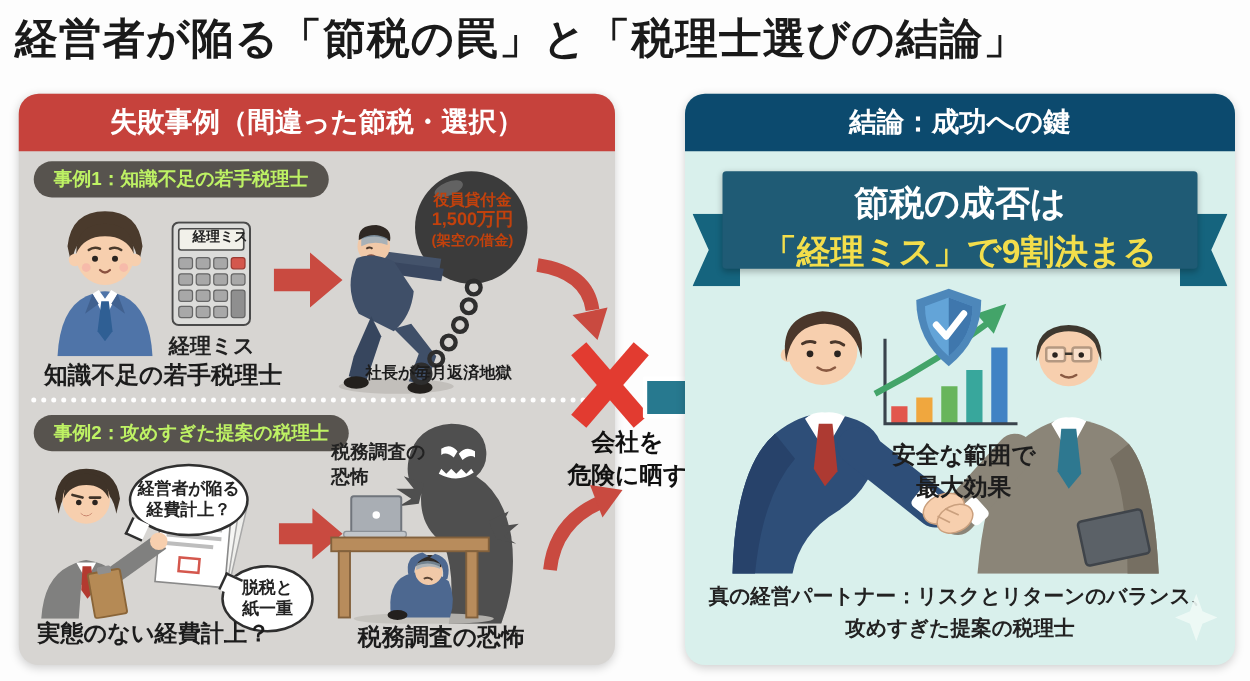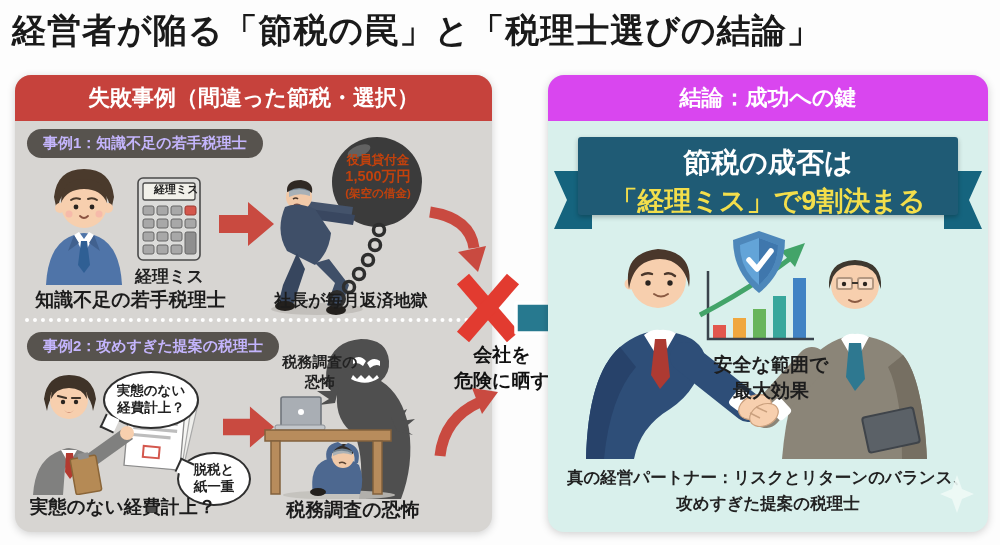--- a/index.html
+++ b/index.html
@@ -14,7 +14,7 @@
   #right-panel{left:548px;top:75px;width:440px;height:457px;background:#d9f0ec;}
   .panel-header{left:0;top:0;width:100%;height:46px;line-height:46px;border-radius:16px 16px 0 0;color:#fff;font-size:22px;font-weight:800;text-align:center;}
   #left-header{background:#c6423c;}
-  #right-header{background:#d946ef;}
+  #right-header{background:#0c4a6e;}
   .case-badge{background:#57534e;color:#c4b5fd;font-size:15px;font-weight:700;padding:5px 16px;border-radius:17px;white-space:nowrap;}
   .cap{font-weight:800;color:#1c1c1c;text-align:center;white-space:nowrap;}
   .dotted-div{border-top:4px dotted #ffffff;}

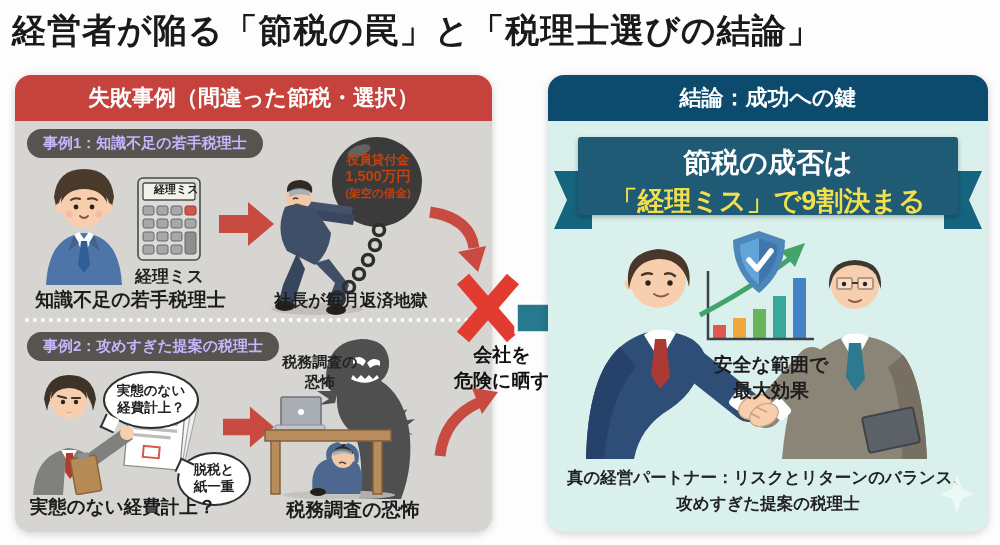--- a/index.html
+++ b/index.html
@@ -15,7 +15,7 @@
   .panel-header{left:0;top:0;width:100%;height:46px;line-height:46px;border-radius:16px 16px 0 0;color:#fff;font-size:22px;font-weight:800;text-align:center;}
   #left-header{background:#c6423c;}
   #right-header{background:#0c4a6e;}
-  .case-badge{background:#57534e;color:#c4b5fd;font-size:15px;font-weight:700;padding:5px 16px;border-radius:17px;white-space:nowrap;}
+  .case-badge{background:#57534e;color:#bef264;font-size:15px;font-weight:700;padding:5px 16px;border-radius:17px;white-space:nowrap;}
   .cap{font-weight:800;color:#1c1c1c;text-align:center;white-space:nowrap;}
   .dotted-div{border-top:4px dotted #ffffff;}
   .bubble{background:#fff;border:2.5px solid #2f2f2f;border-radius:50%;display:flex;flex-direction:column;align-items:center;justify-content:center;font-size:13.5px;font-weight:800;color:#222;line-height:1.25;}

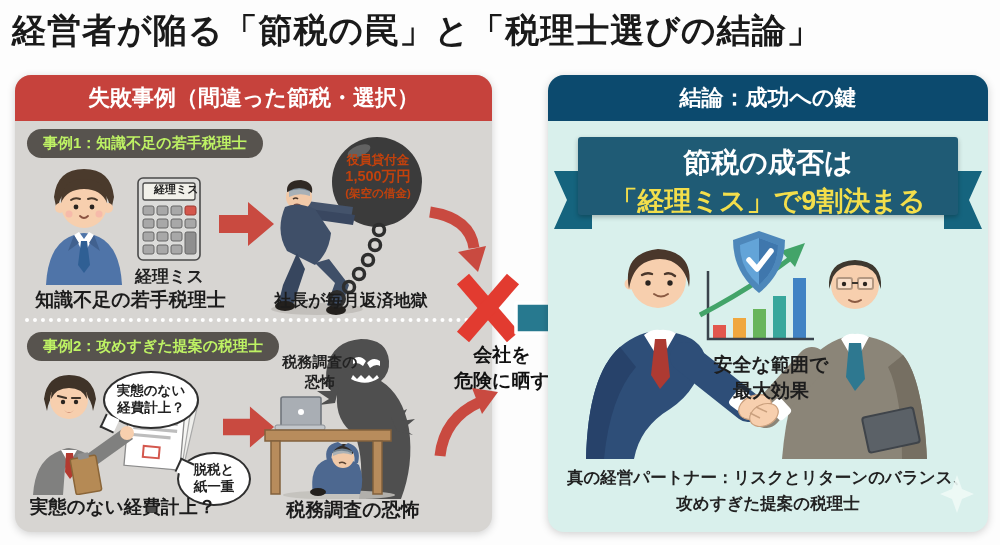--- a/index.html
+++ b/index.html
@@ -117,7 +117,7 @@
       <div style="font-size:14.5px;">1,500万円</div>
       <div style="font-size:11.5px;">(架空の借金)</div>
     </div>
-    <div class="abs cap" style="left:246px;top:214px;width:180px;font-size:17px;">社長が毎月返済地獄</div>
+    <div class="abs cap" style="left:246px;top:214px;width:180px;font-size:13px;">社長が毎月返済地獄</div>
 
     <div class="abs dotted-div" style="left:10px;top:243px;width:452px;"></div>
 

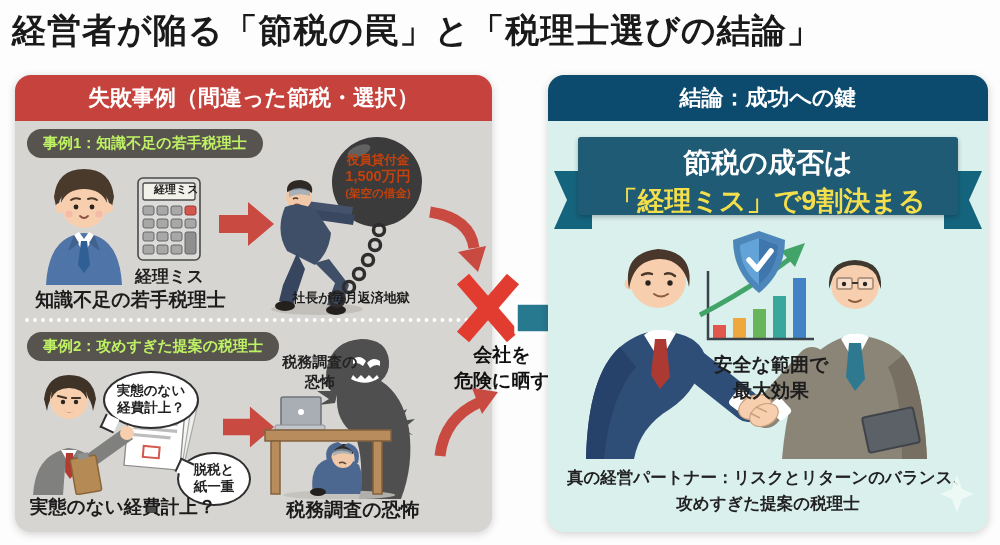--- a/index.html
+++ b/index.html
@@ -27,7 +27,7 @@
   .banner-l2{color:#f3de4b;font-size:27px;font-weight:900;margin-top:1px;}
   .safe-label{font-size:19px;font-weight:800;color:#1d1d1d;text-align:center;line-height:1.35;}
   .bottom-text{font-size:16.5px;font-weight:800;color:#222;text-align:center;line-height:1.55;white-space:nowrap;}
-  .fear-label{font-size:15px;font-weight:800;color:#222;text-align:center;line-height:1.3;}
+  .fear-label{font-size:15px;font-weight:800;color:#222;line-height:1.3;}
   svg{display:block;}
 </style>
 </head>

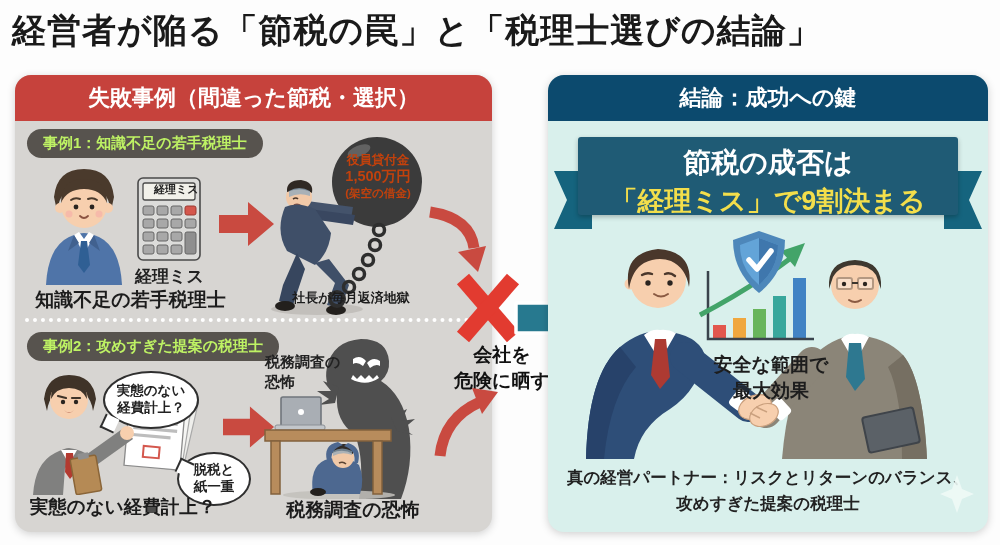--- a/index.html
+++ b/index.html
@@ -154,7 +154,7 @@
     </svg>
     <div class="abs bubble" style="left:88px;top:296px;width:92px;height:54px;">
       <div class="bubble-tail" style="left:-3px;bottom:-4px;transform:rotate(25deg);"></div>
-      <div>実態のない</div>
+      <div>経営者が陥る</div>
       <div>経費計上？</div>
     </div>
     <div class="abs bubble" style="left:162px;top:377px;width:70px;height:50px;">

